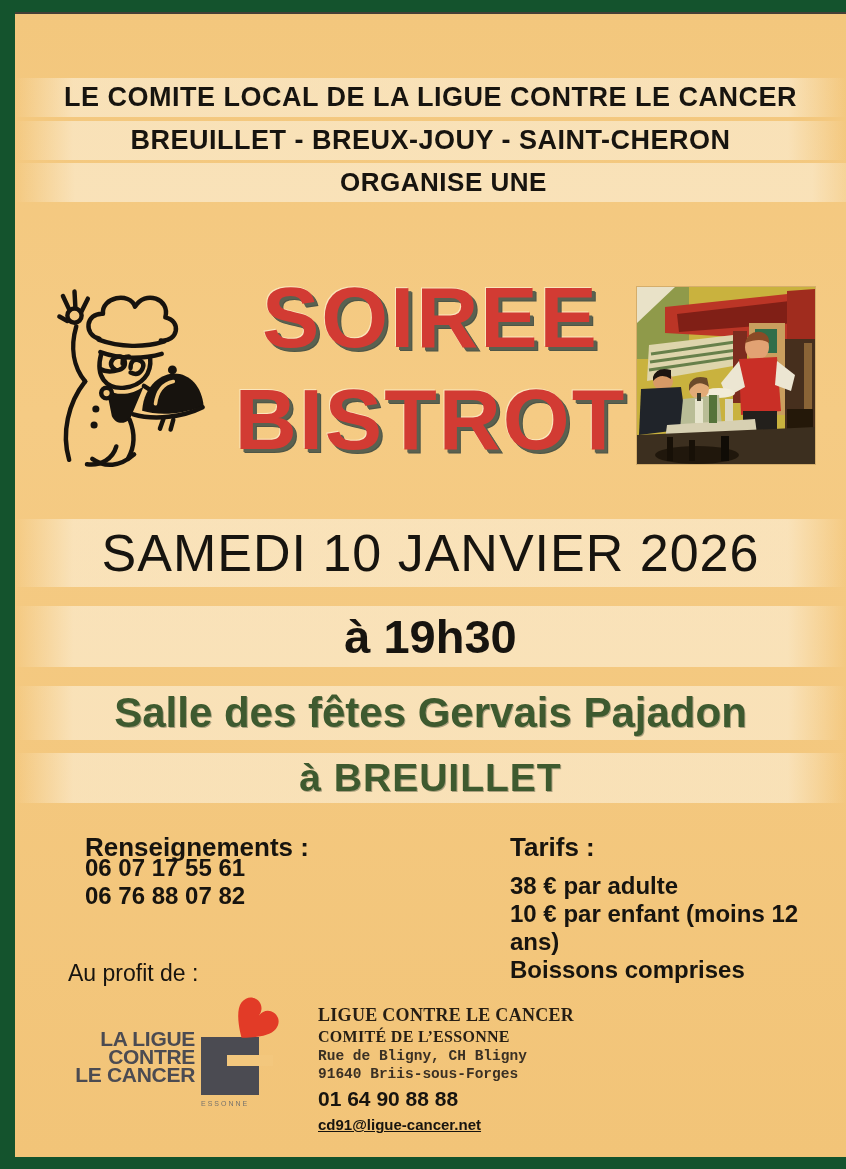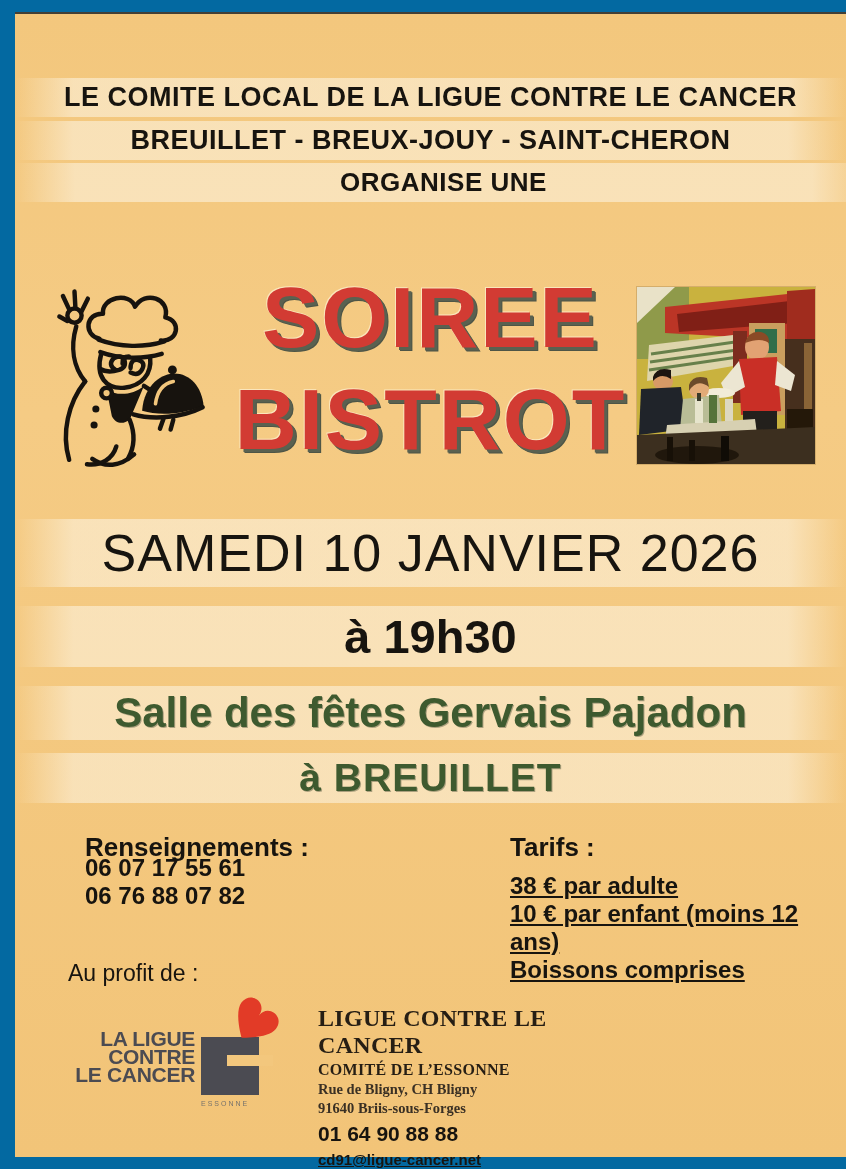--- a/index.html
+++ b/index.html
@@ -10,7 +10,7 @@
     position:relative;
     overflow:hidden;
   }
-  .page{position:absolute;left:0;top:0;width:846px;height:1169px;background:#0369a1;}
+  .page{position:absolute;left:0;top:0;width:846px;height:1169px;background:#14532d;}
   .poster{
     position:absolute;left:15px;top:12px;width:831px;height:1143px;
     background:linear-gradient(180deg,#f3c77d 0%,#f5cb84 35%,#f2c478 100%);

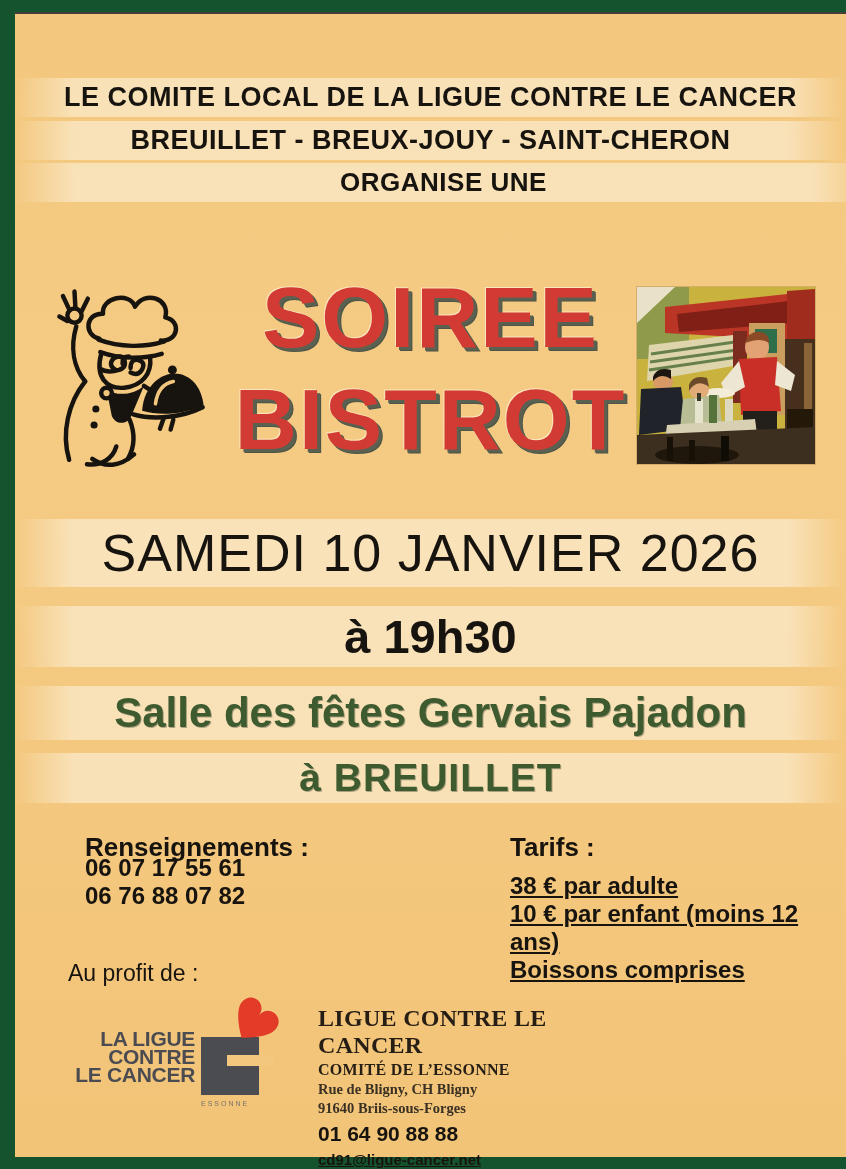--- a/index.html
+++ b/index.html
@@ -42,7 +42,7 @@
   .info-label{left:70px;top:818px;}
   .tarifs-label{left:495px;top:818px;}
   .phones{position:absolute;left:70px;top:840px;font-size:24px;font-weight:bold;color:#17140f;line-height:28px;}
-  .tarifs-lines{position:absolute;left:495px;top:858px;font-size:24px;font-weight:bold;color:#17140f;line-height:28px;text-decoration:underline;}
+  .tarifs-lines{position:absolute;left:495px;top:858px;font-size:24px;font-weight:bold;color:#17140f;line-height:28px;}
   .profit{position:absolute;left:53px;top:946px;font-size:23px;color:#17140f;}
   .ligue-text{
     position:absolute;left:38px;top:1016px;width:142px;text-align:right;

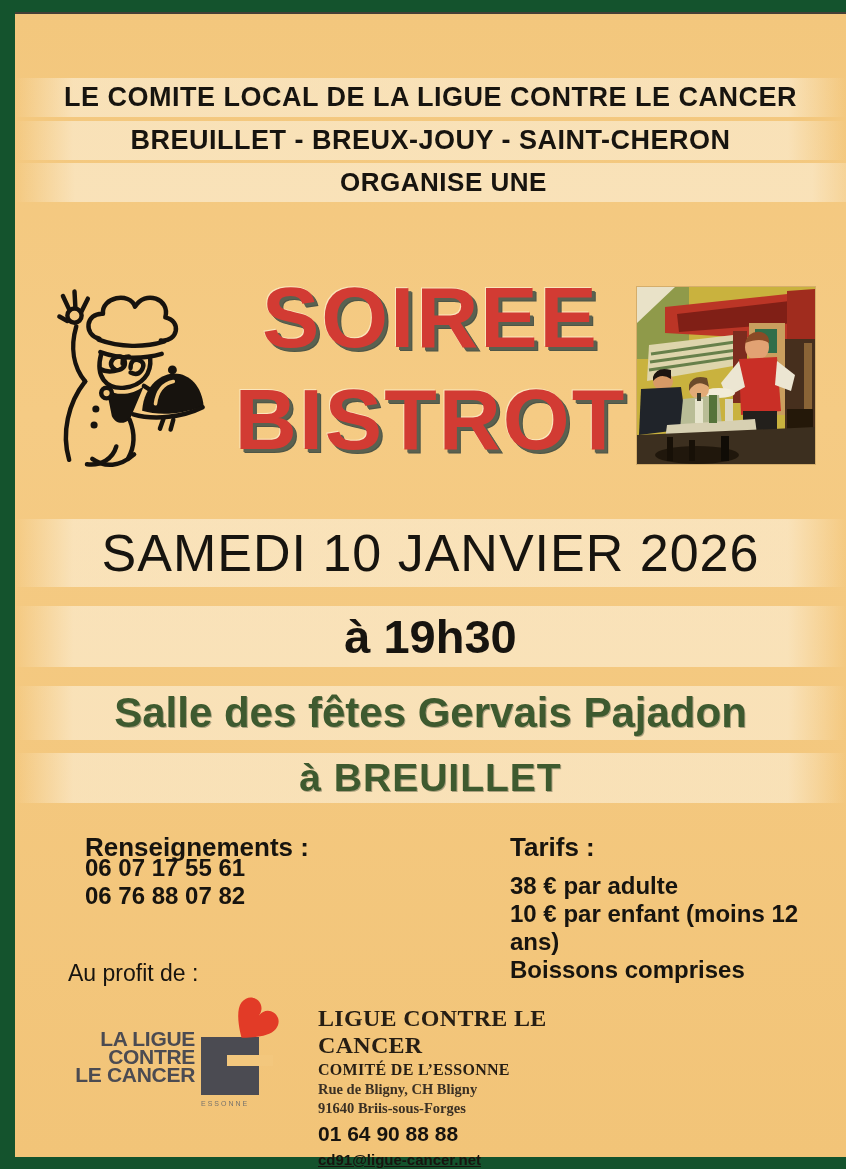--- a/index.html
+++ b/index.html
@@ -50,7 +50,7 @@
   }
   .ligue-mark{position:absolute;left:182px;top:983px;width:100px;height:115px;}
   .contact{position:absolute;left:303px;top:991px;width:270px;color:#261e14;}
-  .c-org{font-family:"Liberation Serif",serif;font-weight:bold;font-size:24px;letter-spacing:.3px;}
+  .c-org{font-family:"Liberation Serif",serif;font-weight:bold;font-size:18px;letter-spacing:.3px;}
   .c-com{font-family:"Liberation Serif",serif;font-weight:bold;font-size:16px;margin-top:2px;letter-spacing:.3px;}
   .c-addr{font-family:Liberation Serif, serif;font-weight:bold;font-size:14.5px;margin-top:2px;color:#3a3024;}
   .c-phone{font-size:21px;font-weight:bold;margin-top:5px;color:#17140f;}

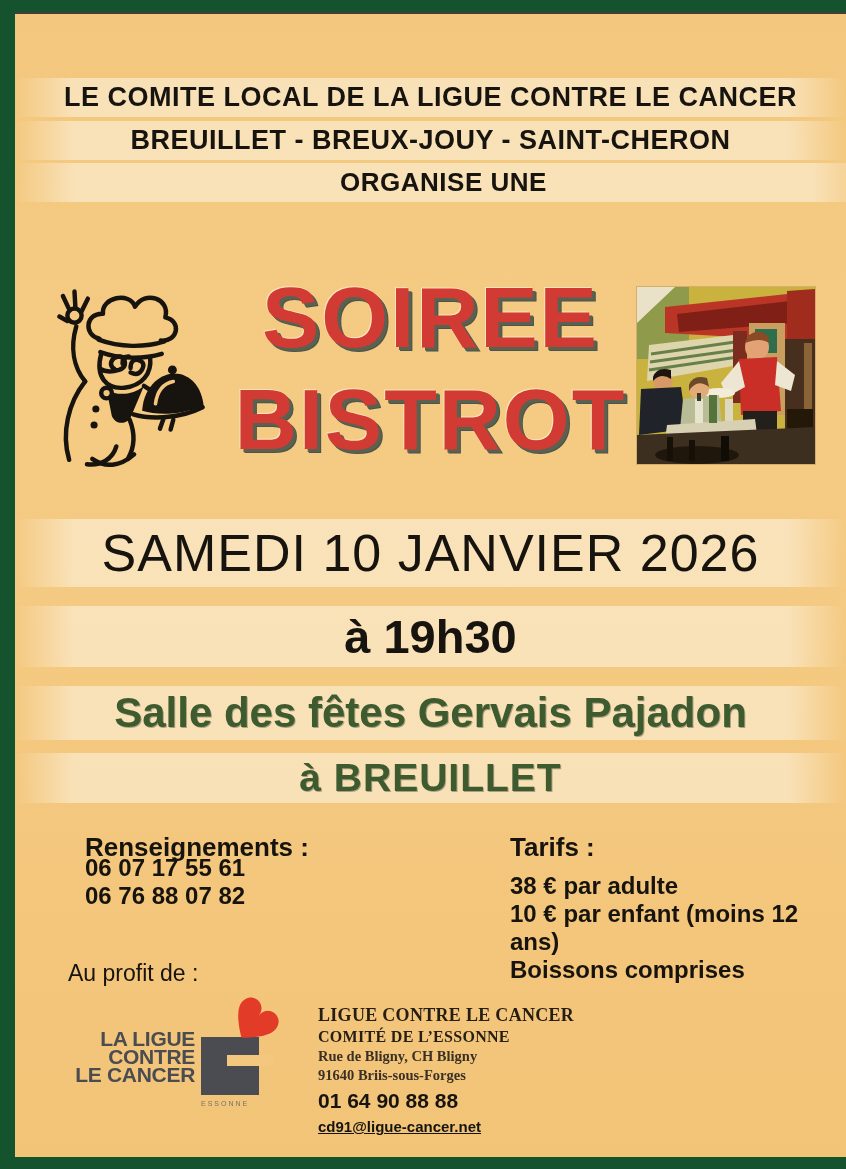--- a/index.html
+++ b/index.html
@@ -52,7 +52,7 @@
   .contact{position:absolute;left:303px;top:991px;width:270px;color:#261e14;}
   .c-org{font-family:"Liberation Serif",serif;font-weight:bold;font-size:18px;letter-spacing:.3px;}
   .c-com{font-family:"Liberation Serif",serif;font-weight:bold;font-size:16px;margin-top:2px;letter-spacing:.3px;}
-  .c-addr{font-family:Liberation Serif, serif;font-weight:bold;font-size:14.5px;margin-top:2px;color:#3a3024;}
+  .c-addr{font-family:Liberation Mono, monospace;font-weight:bold;font-size:14.5px;margin-top:2px;color:#3a3024;}
   .c-phone{font-size:21px;font-weight:bold;margin-top:5px;color:#17140f;}
   .c-email{font-size:15px;font-weight:600;margin-top:5px;text-decoration:underline;color:#17140f;}
 </style>

